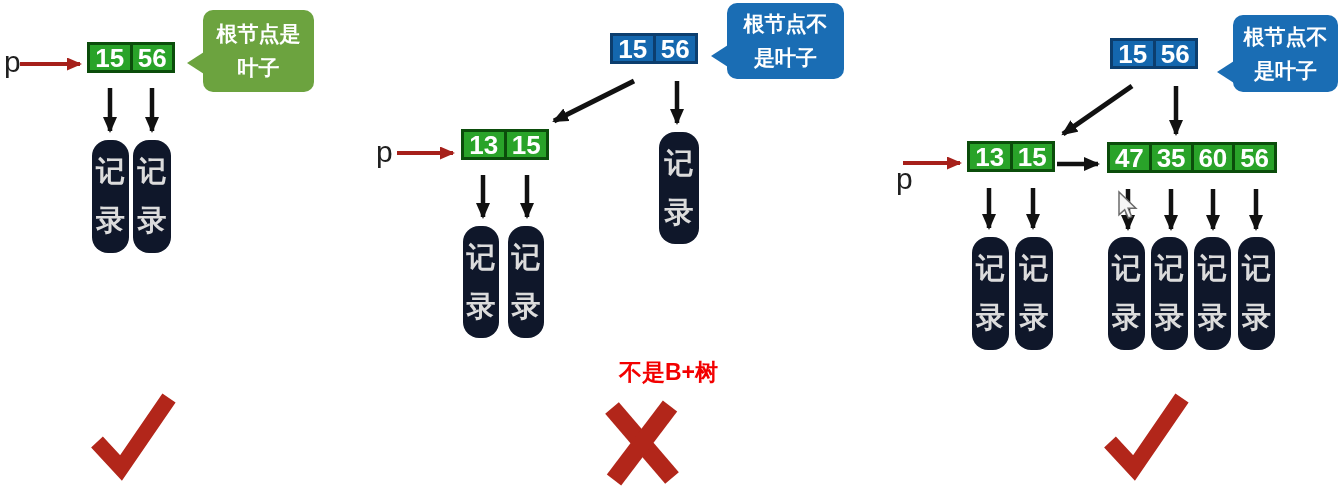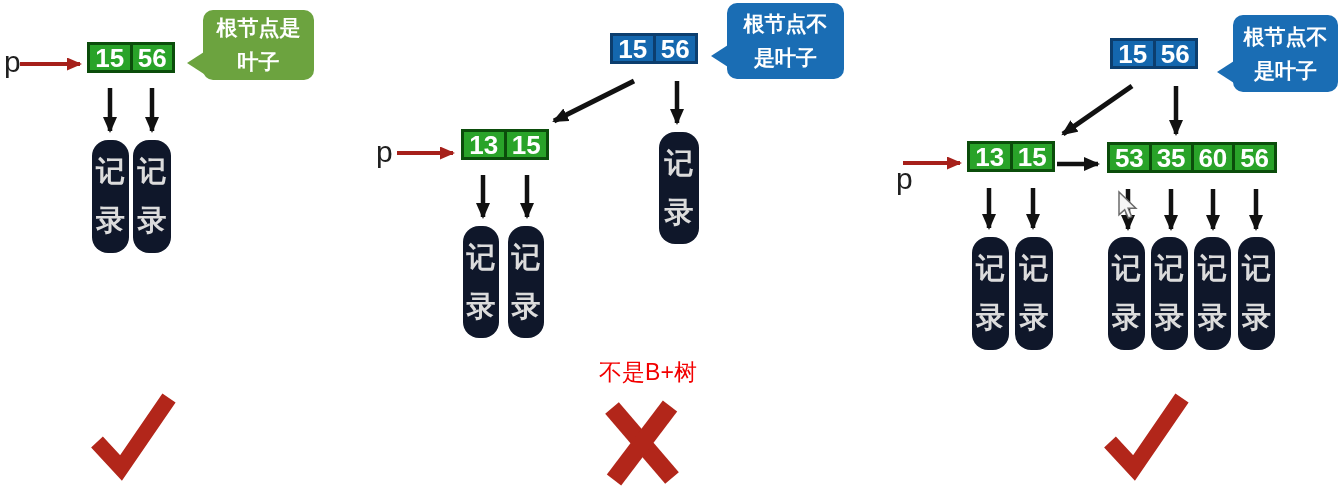--- a/index.html
+++ b/index.html
@@ -122,7 +122,7 @@
     <div class="cell">56</div>
   </div>
 
-  <div class="abs bubble green" style="left:203px;top:10px;width:111px;height:70px;">
+  <div class="abs bubble green" style="left:203px;top:10px;width:111px;height:82px;">
     <span class="tail" style="top:42px;"></span>
     <span>根节点是
 叶子</span>

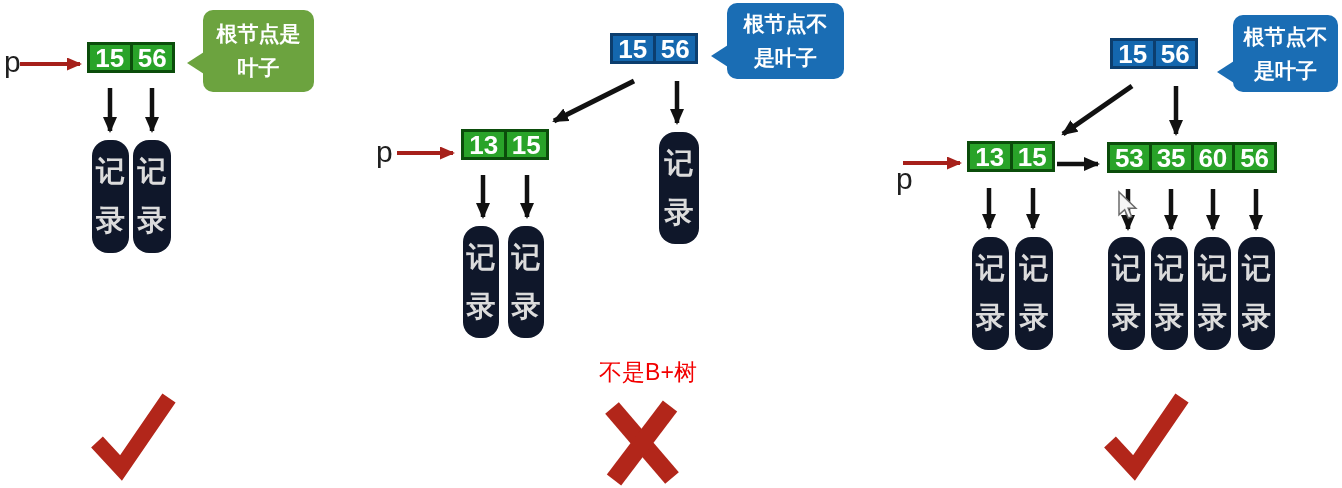--- a/index.html
+++ b/index.html
@@ -174,7 +174,7 @@
   </div>
 
   <div class="abs node leaf" style="left:1107px;top:142px;width:170px;">
-    <div class="cell">53</div>
+    <div class="cell">47</div>
     <div class="cell">35</div>
     <div class="cell">60</div>
     <div class="cell">56</div>

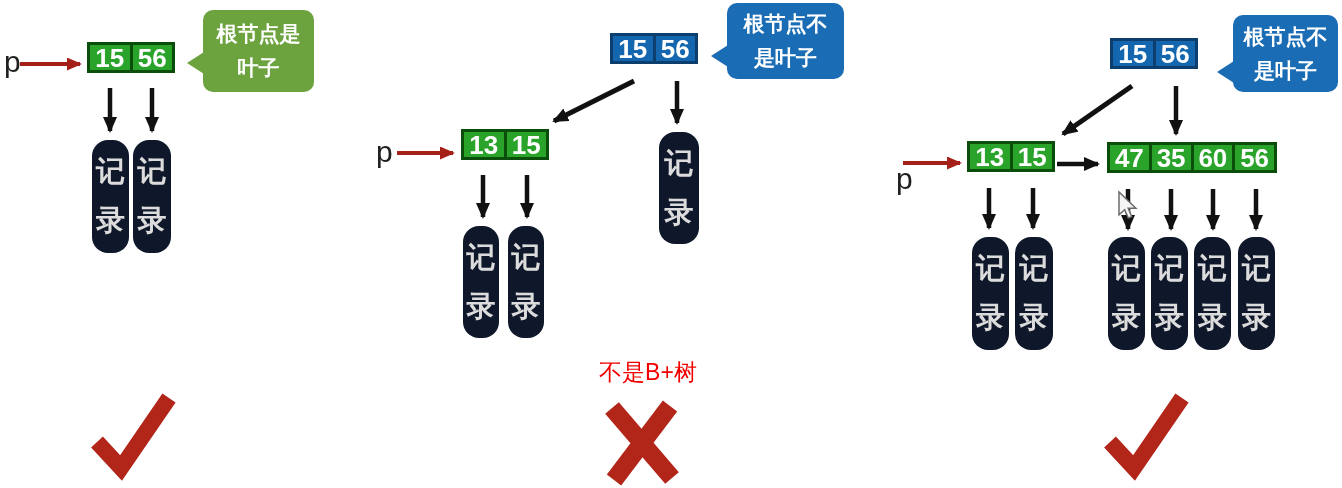--- a/index.html
+++ b/index.html
@@ -44,7 +44,7 @@
   }
 
   .pointer-label{font-size:30px;color:#1f1f1f;line-height:1;}
-  .caption{font-size:23px;font-weight:normal;color:#f20000;text-align:center;line-height:1;}
+  .caption{font-size:23px;font-weight:bold;color:#f20000;text-align:right;line-height:1;}
 </style>
 </head>
 <body>

